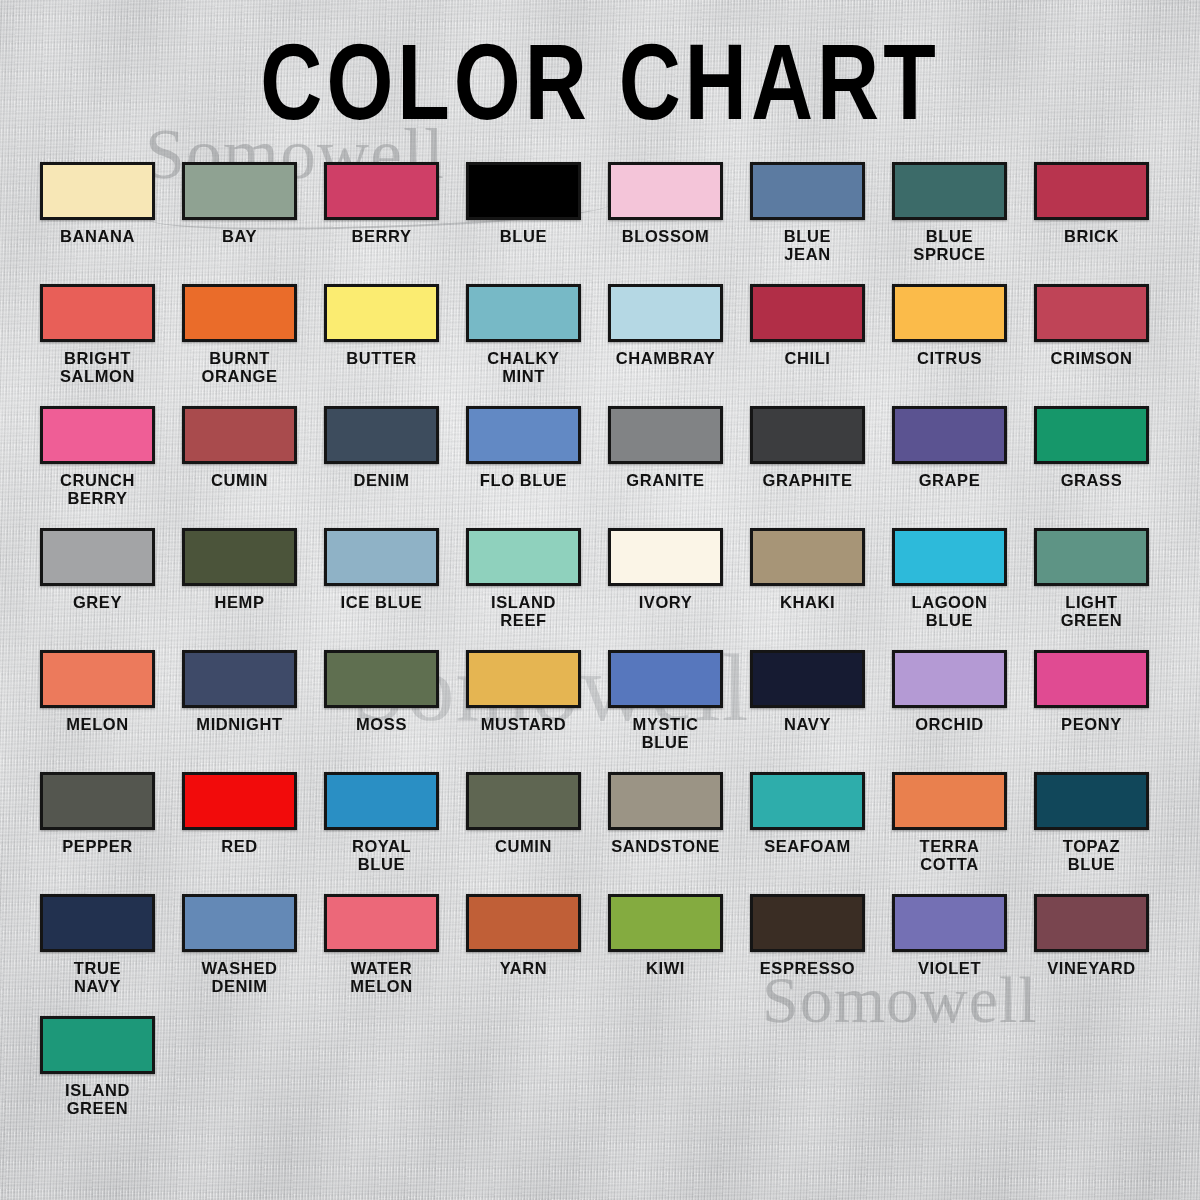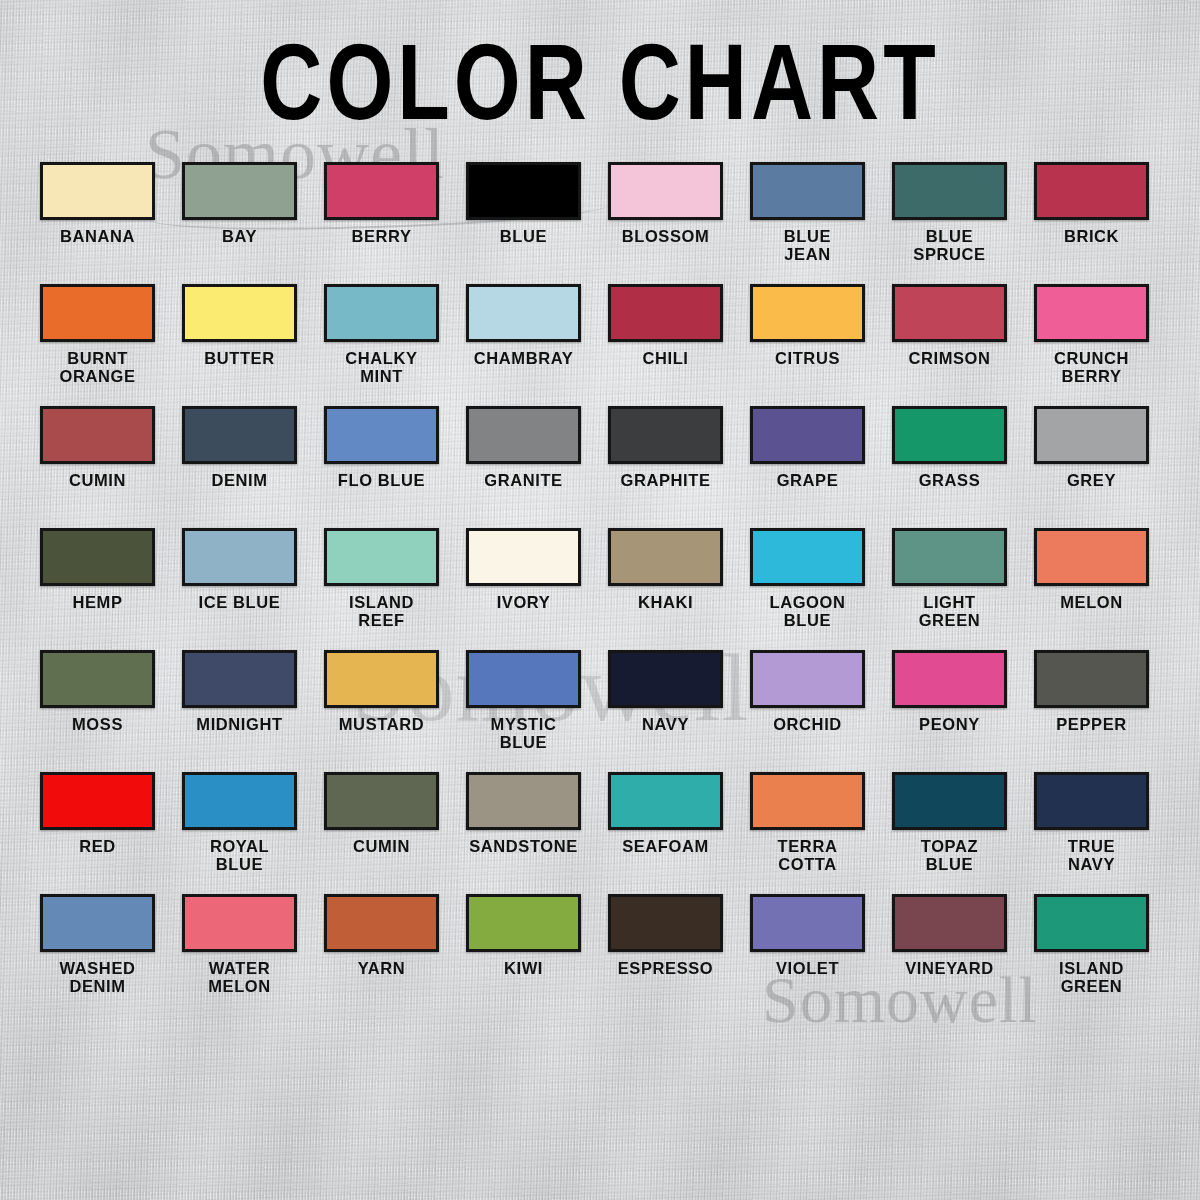--- a/index.html
+++ b/index.html
@@ -184,6 +184,11 @@
         <div class="chip-label">BRICK</div>
       </div>
       <div class="cell">
+        <div class="chip" style="background-color: rgb(232, 95, 88);"></div>
+        <div class="chip-label">BRIGHT
+SALMON</div>
+      </div>
+      <div class="cell">
         <div class="chip" style="background-color: rgb(234, 108, 42);"></div>
         <div class="chip-label">BURNT
 ORANGE</div>

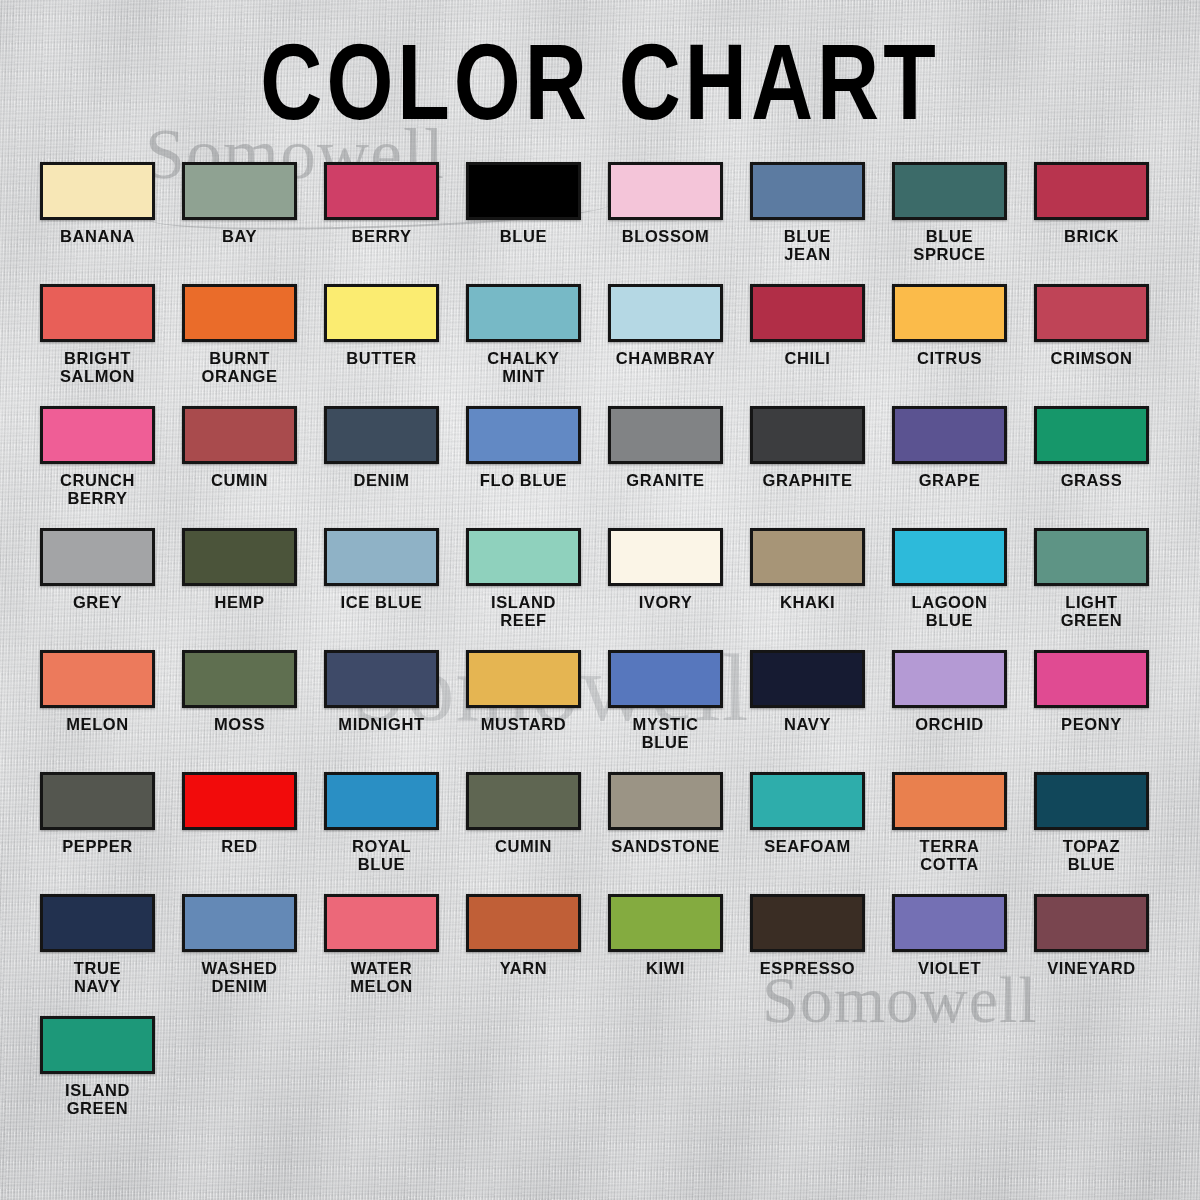--- a/index.html
+++ b/index.html
@@ -291,12 +291,12 @@
         <div class="chip-label">MELON</div>
       </div>
       <div class="cell">
+        <div class="chip" style="background-color: rgb(62, 74, 104);"></div>
+        <div class="chip-label">MIDNIGHT</div>
+      </div>
+      <div class="cell">
         <div class="chip" style="background-color: rgb(95, 111, 80);"></div>
         <div class="chip-label">MOSS</div>
-      </div>
-      <div class="cell">
-        <div class="chip" style="background-color: rgb(62, 74, 104);"></div>
-        <div class="chip-label">MIDNIGHT</div>
       </div>
       <div class="cell">
         <div class="chip" style="background-color: rgb(229, 181, 82);"></div>

